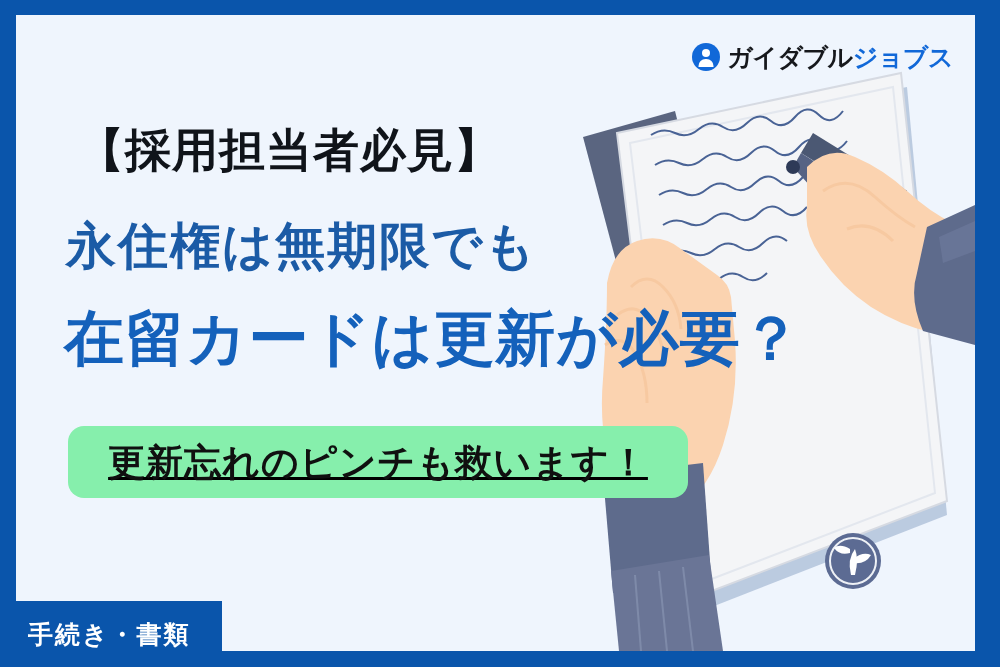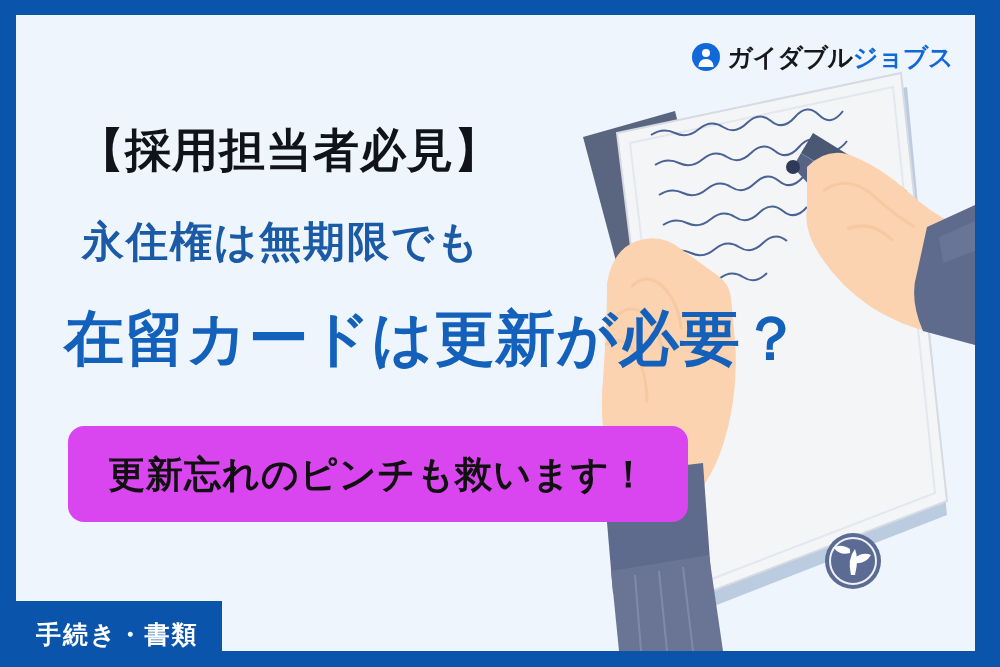--- a/index.html
+++ b/index.html
@@ -96,9 +96,9 @@
   }
   .headline-1 {
     position: absolute;
-    left: 66px;
+    left: 50px;
     top: 206px;
-    font-size: 42px;
+    font-size: 50px;
     font-weight: 700;
     color: #1b5ba6;
     letter-spacing: 2px;

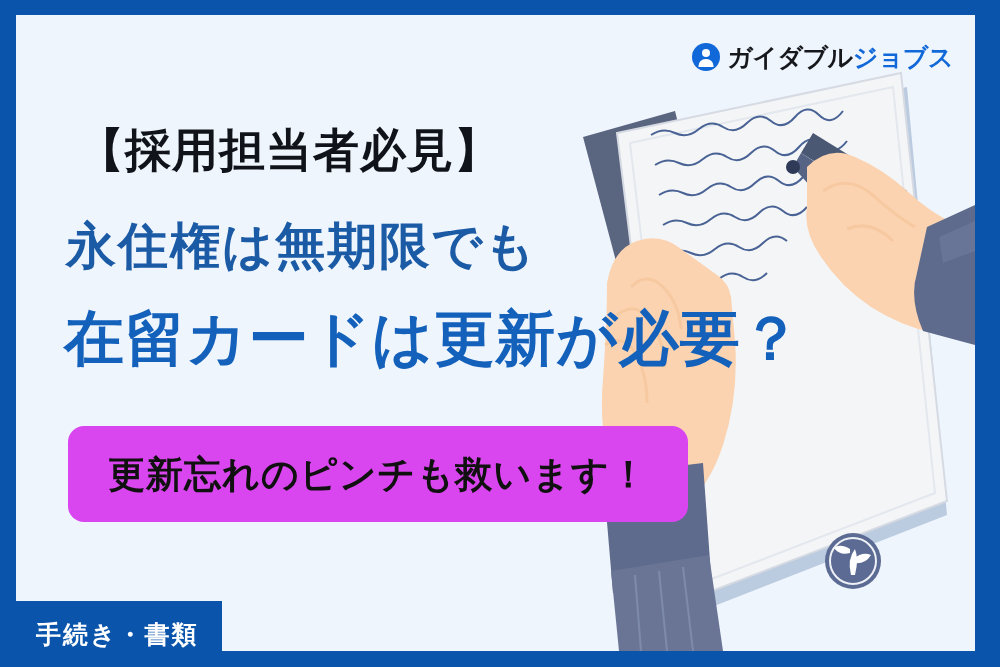--- a/index.html
+++ b/index.html
@@ -125,13 +125,14 @@
     left: 52px;
     top: 411px;
     width: 620px;
-    height: 96px;
-    background: #d946ef;
+    height: 72px;
+    background: #86efac;
     border-radius: 16px;
     display: flex;
     align-items: center;
     justify-content: center;
     z-index: 30;
+    text-decoration: underline;
   }
   .badge-text {
     font-size: 37px;

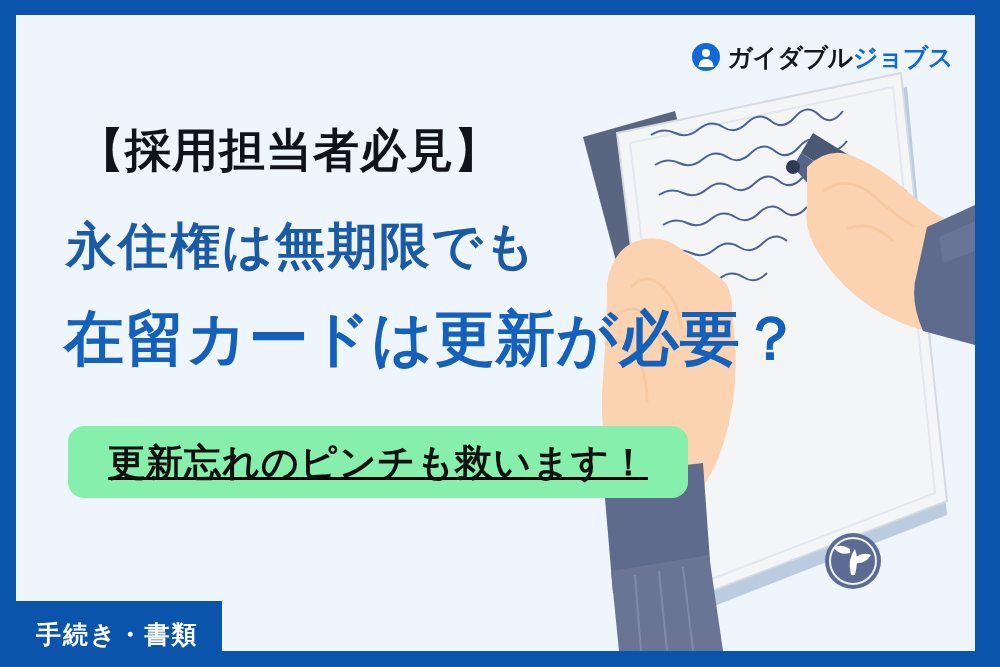--- a/index.html
+++ b/index.html
@@ -160,7 +160,7 @@
     font-size: 25px;
     font-weight: 700;
     letter-spacing: 2px;
-    margin-left: 36px;
+    margin-left: 28px;
     line-height: 1;
     white-space: nowrap;
   }

